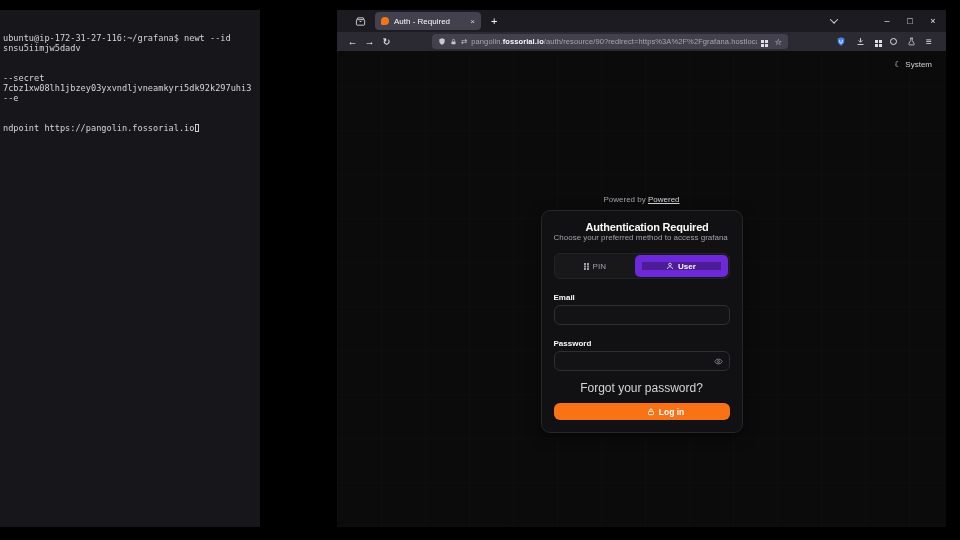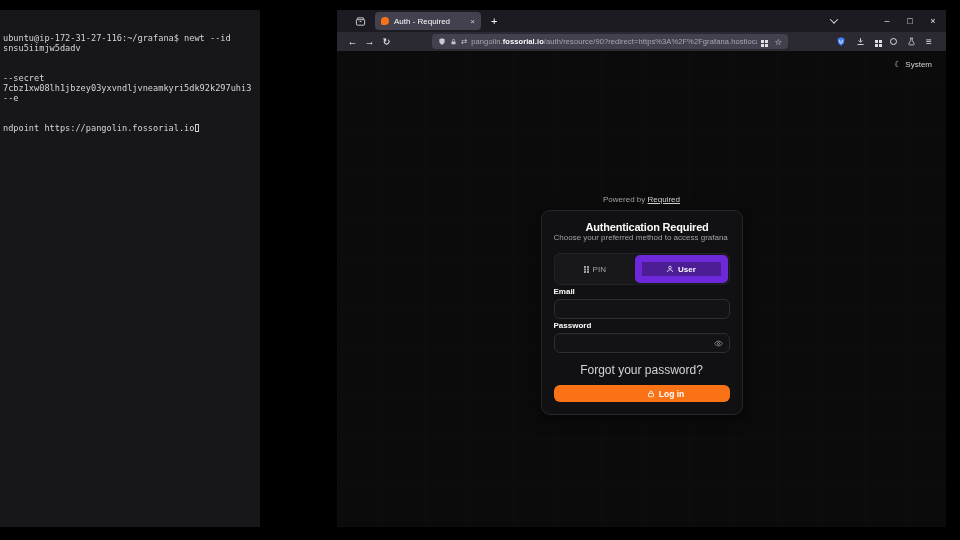--- a/index.html
+++ b/index.html
@@ -178,7 +178,7 @@
       <div class="center">
         <div class="powered">
           <span>Powered by</span>
-          <a>Required</a>
+          <a>Powered</a>
         </div>
 
         <div class="card">

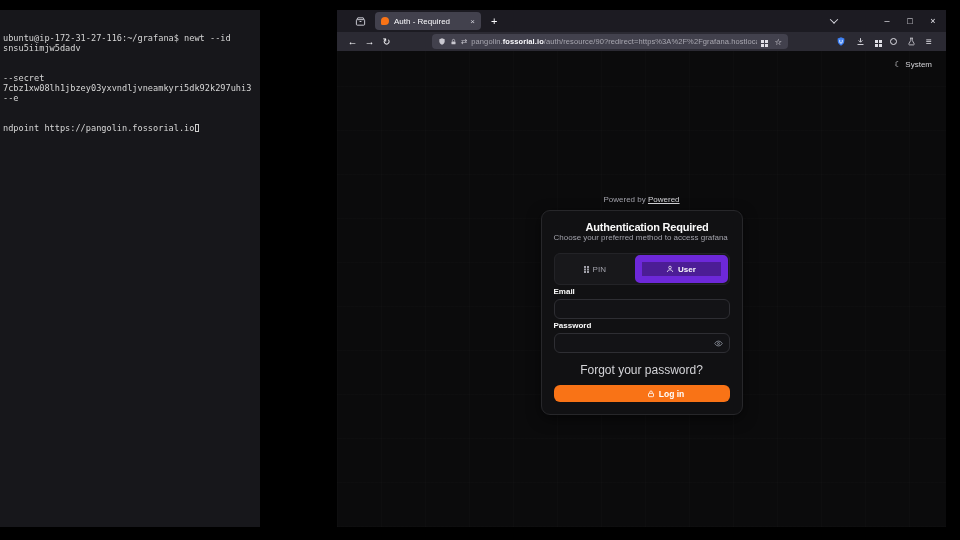--- a/index.html
+++ b/index.html
@@ -69,7 +69,7 @@
   }
   .card-title { font-size:11px; font-weight:bold; color:#fafafa; letter-spacing:-0.2px;margin-left:32px; }
   .card-sub { font-size:8px; color:#a1a1aa; }
-  .tabs { margin-top:11px; display:flex; background:#18181b; border:1px solid #232327; border-radius:6px; padding:1px; height:32px; }
+  .tabs { margin-top:11px; display:flex; background:#18181b; border:1px solid #232327; border-radius:6px; padding:1px; height:26px; }
   .seg { flex:1; display:flex; align-items:center; justify-content:center; gap:4px; font-size:8px; color:#a1a1aa; border-radius:5px; }
   .seg.active { background:#4c1d95; border:7px solid #6d28d9; color:#fafafa; font-weight:bold; }
   .binicon { width:1.5px; height:1.5px; background:#a1a1aa; box-shadow:3px 0 #a1a1aa, 0 2.5px #a1a1aa, 3px 2.5px #a1a1aa, 0 5px #a1a1aa, 3px 5px #a1a1aa; margin:-4px 3px 0 0; }

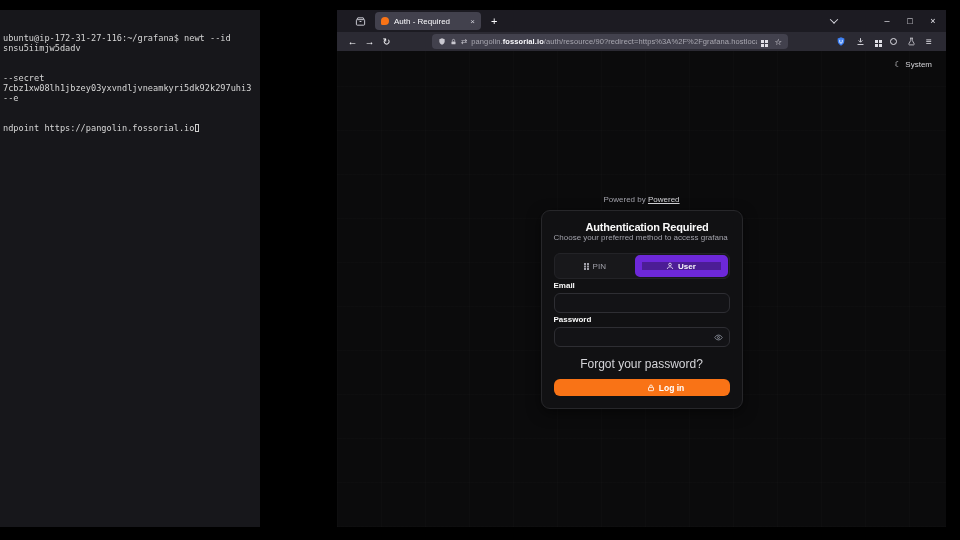--- a/index.html
+++ b/index.html
@@ -73,7 +73,7 @@
   .seg { flex:1; display:flex; align-items:center; justify-content:center; gap:4px; font-size:8px; color:#a1a1aa; border-radius:5px; }
   .seg.active { background:#4c1d95; border:7px solid #6d28d9; color:#fafafa; font-weight:bold; }
   .binicon { width:1.5px; height:1.5px; background:#a1a1aa; box-shadow:3px 0 #a1a1aa, 0 2.5px #a1a1aa, 3px 2.5px #a1a1aa, 0 5px #a1a1aa, 3px 5px #a1a1aa; margin:-4px 3px 0 0; }
-  .field-label { margin-top:2px; font-size:8px; font-weight:bold; color:#fafafa; }
+  .field-label { margin-top:14px; font-size:8px; font-weight:bold; color:#fafafa; }
   .inputwrap {
     margin-top:3px; width:100%; height:20px; border:1px solid #2e2e33; border-radius:6px;
     background:#131316; display:flex; align-items:center; padding:0 6px; gap:4px;

